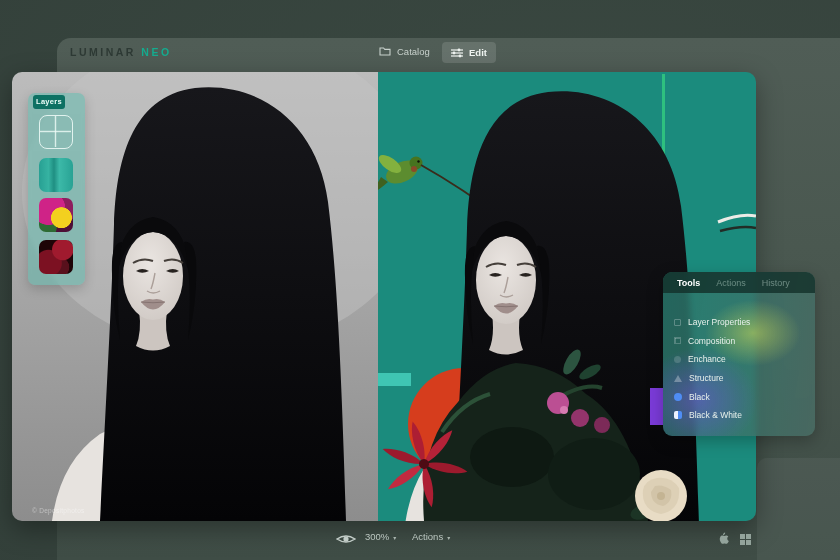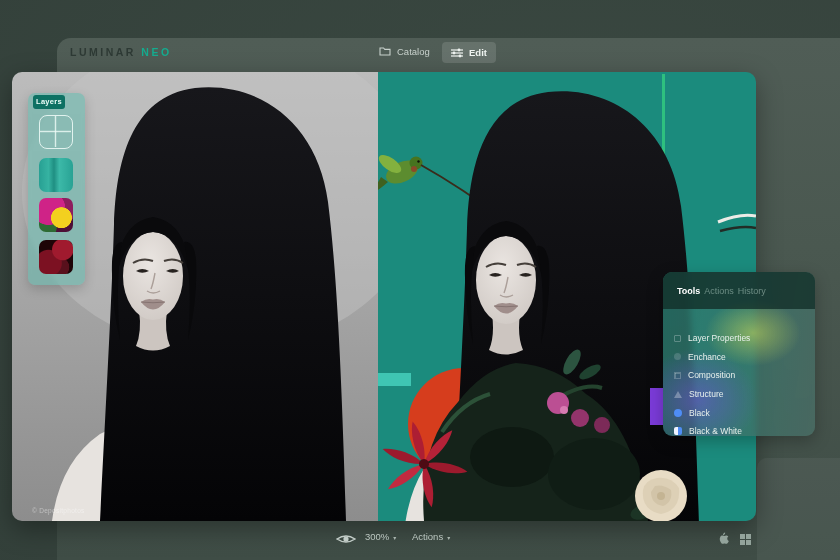--- a/index.html
+++ b/index.html
@@ -77,7 +77,7 @@
     background:radial-gradient(closest-side, rgba(205,222,88,0.55), rgba(205,222,88,0)); }
   .glow-purple { left:-24px; top:76px; width:118px; height:104px;
     background:radial-gradient(closest-side, rgba(118,78,228,0.5), rgba(118,78,228,0)); }
-  .tp-header { position:relative; height:37px; display:flex; align-items:center; gap:4px;
+  .tp-header { position:relative; height:21px; display:flex; align-items:center; gap:16px;
     padding:0 14px; background:rgba(19,47,41,0.8); }
   .tp-tab { font-size:9px; color:rgba(190,215,205,0.5); cursor:default; }
   .tp-tab.active { color:#ffffff; font-weight:bold; }

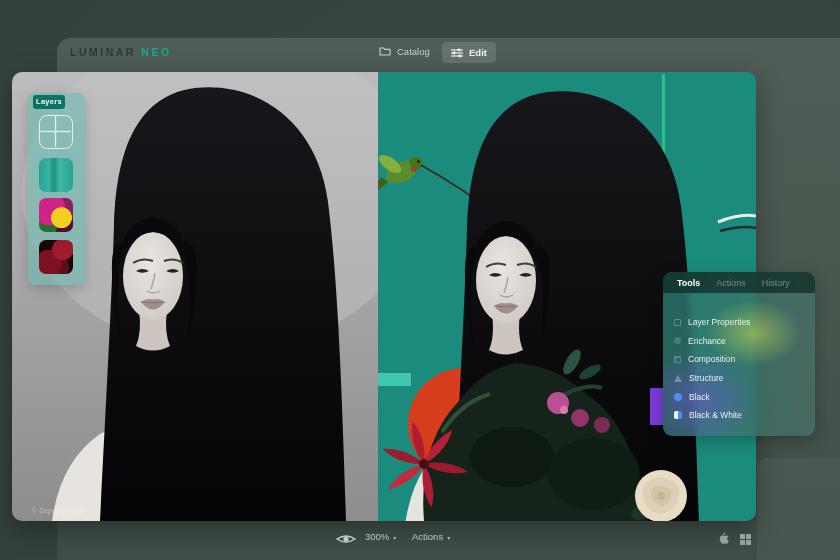--- a/index.html
+++ b/index.html
@@ -269,12 +269,12 @@
         <span>Layer Properties</span>
       </div>
       <div class="tool-item">
+        <span class="ti-icon icon-composition"></span>
+        <span>Composition</span>
+      </div>
+      <div class="tool-item">
         <span class="ti-icon icon-enhance"></span>
         <span>Enchance</span>
-      </div>
-      <div class="tool-item">
-        <span class="ti-icon icon-composition"></span>
-        <span>Composition</span>
       </div>
       <div class="tool-item">
         <span class="ti-icon icon-structure"></span>

